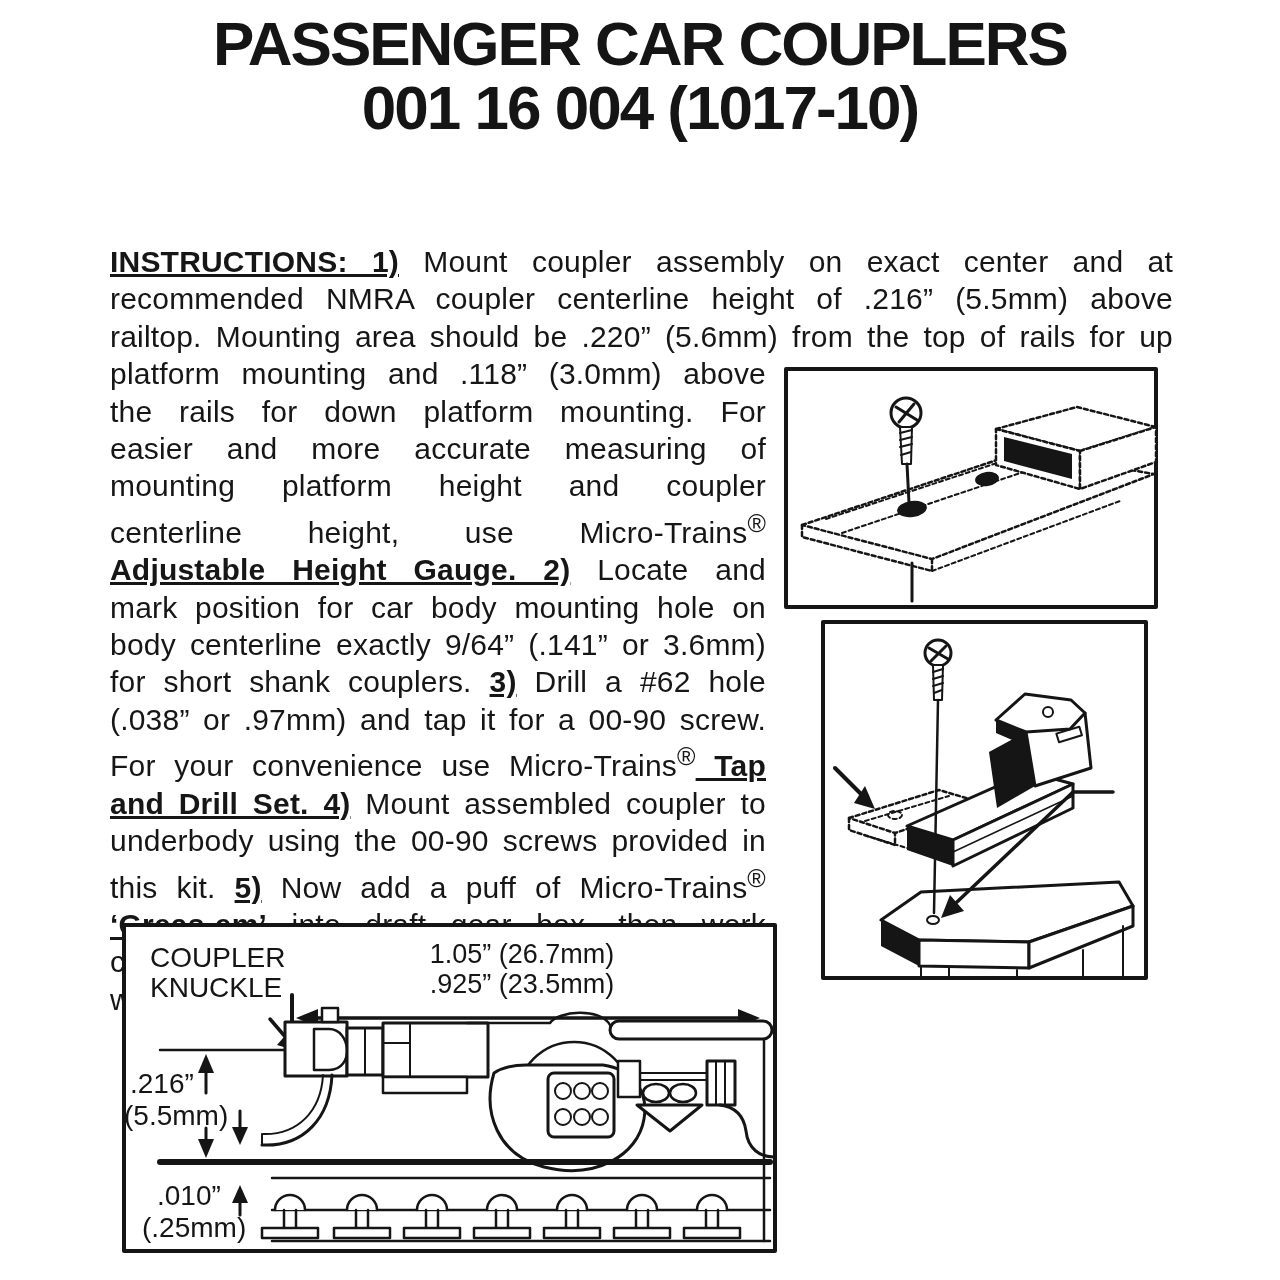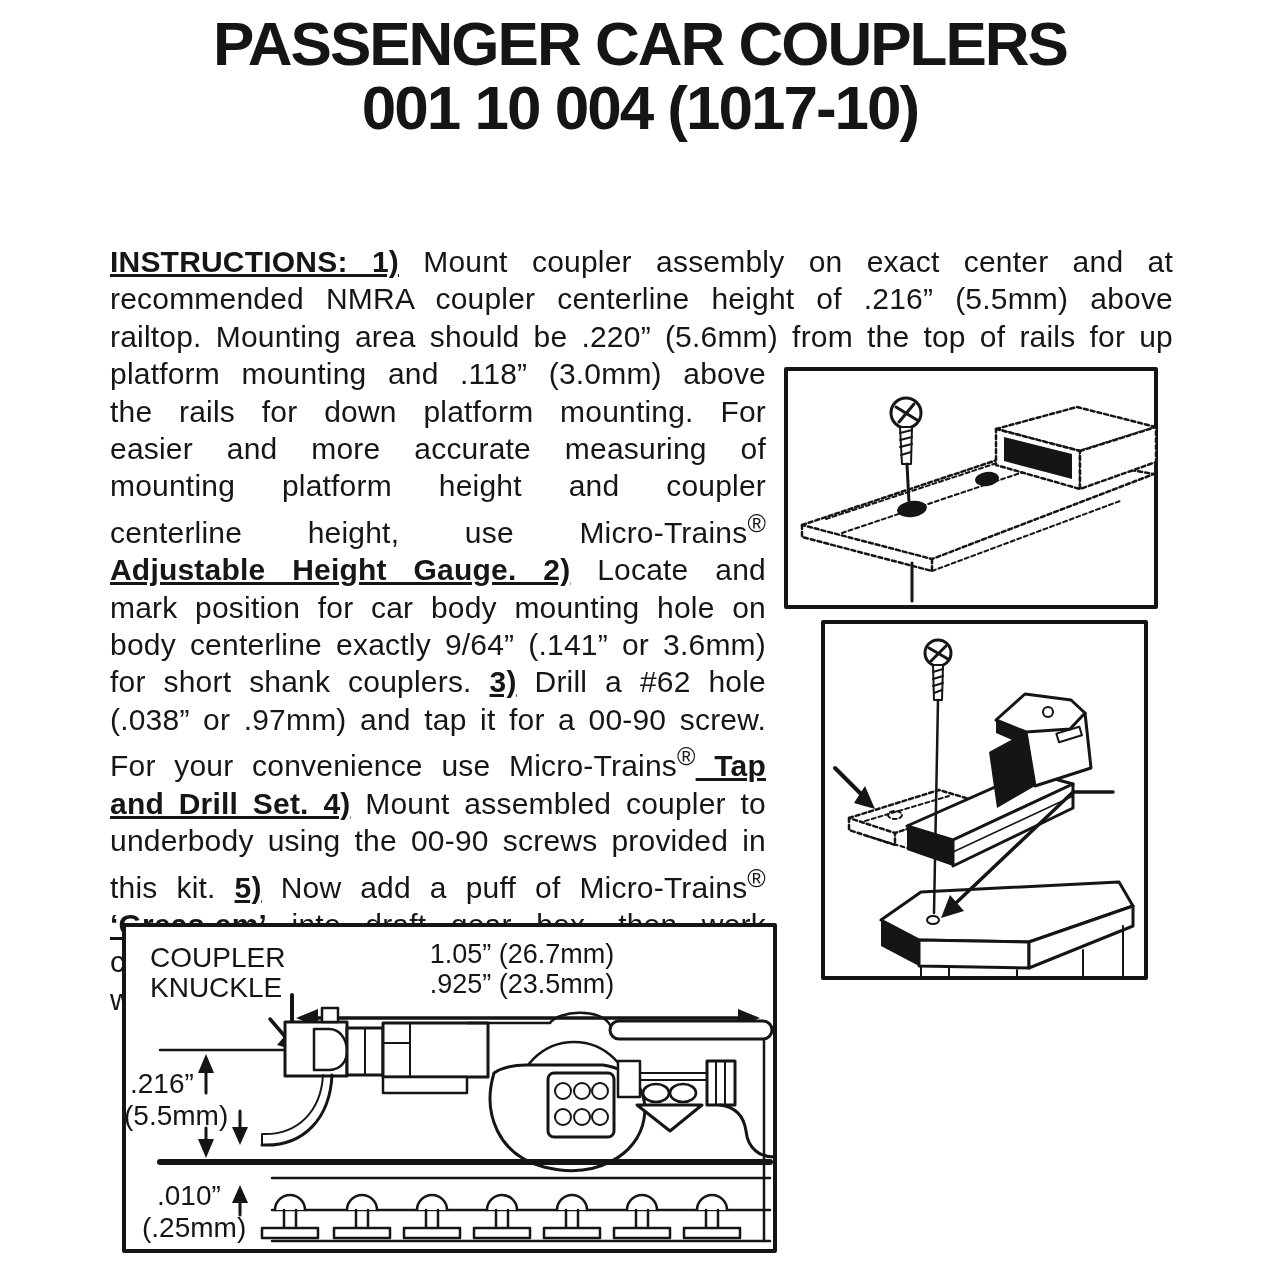--- a/index.html
+++ b/index.html
@@ -35,7 +35,7 @@
 
   <div class="title-block">
     <div>PASSENGER CAR COUPLERS</div>
-    <div>001 10 004 (1017-10)</div>
+    <div>001 16 004 (1017-10)</div>
   </div>
 
   <div class="content">

